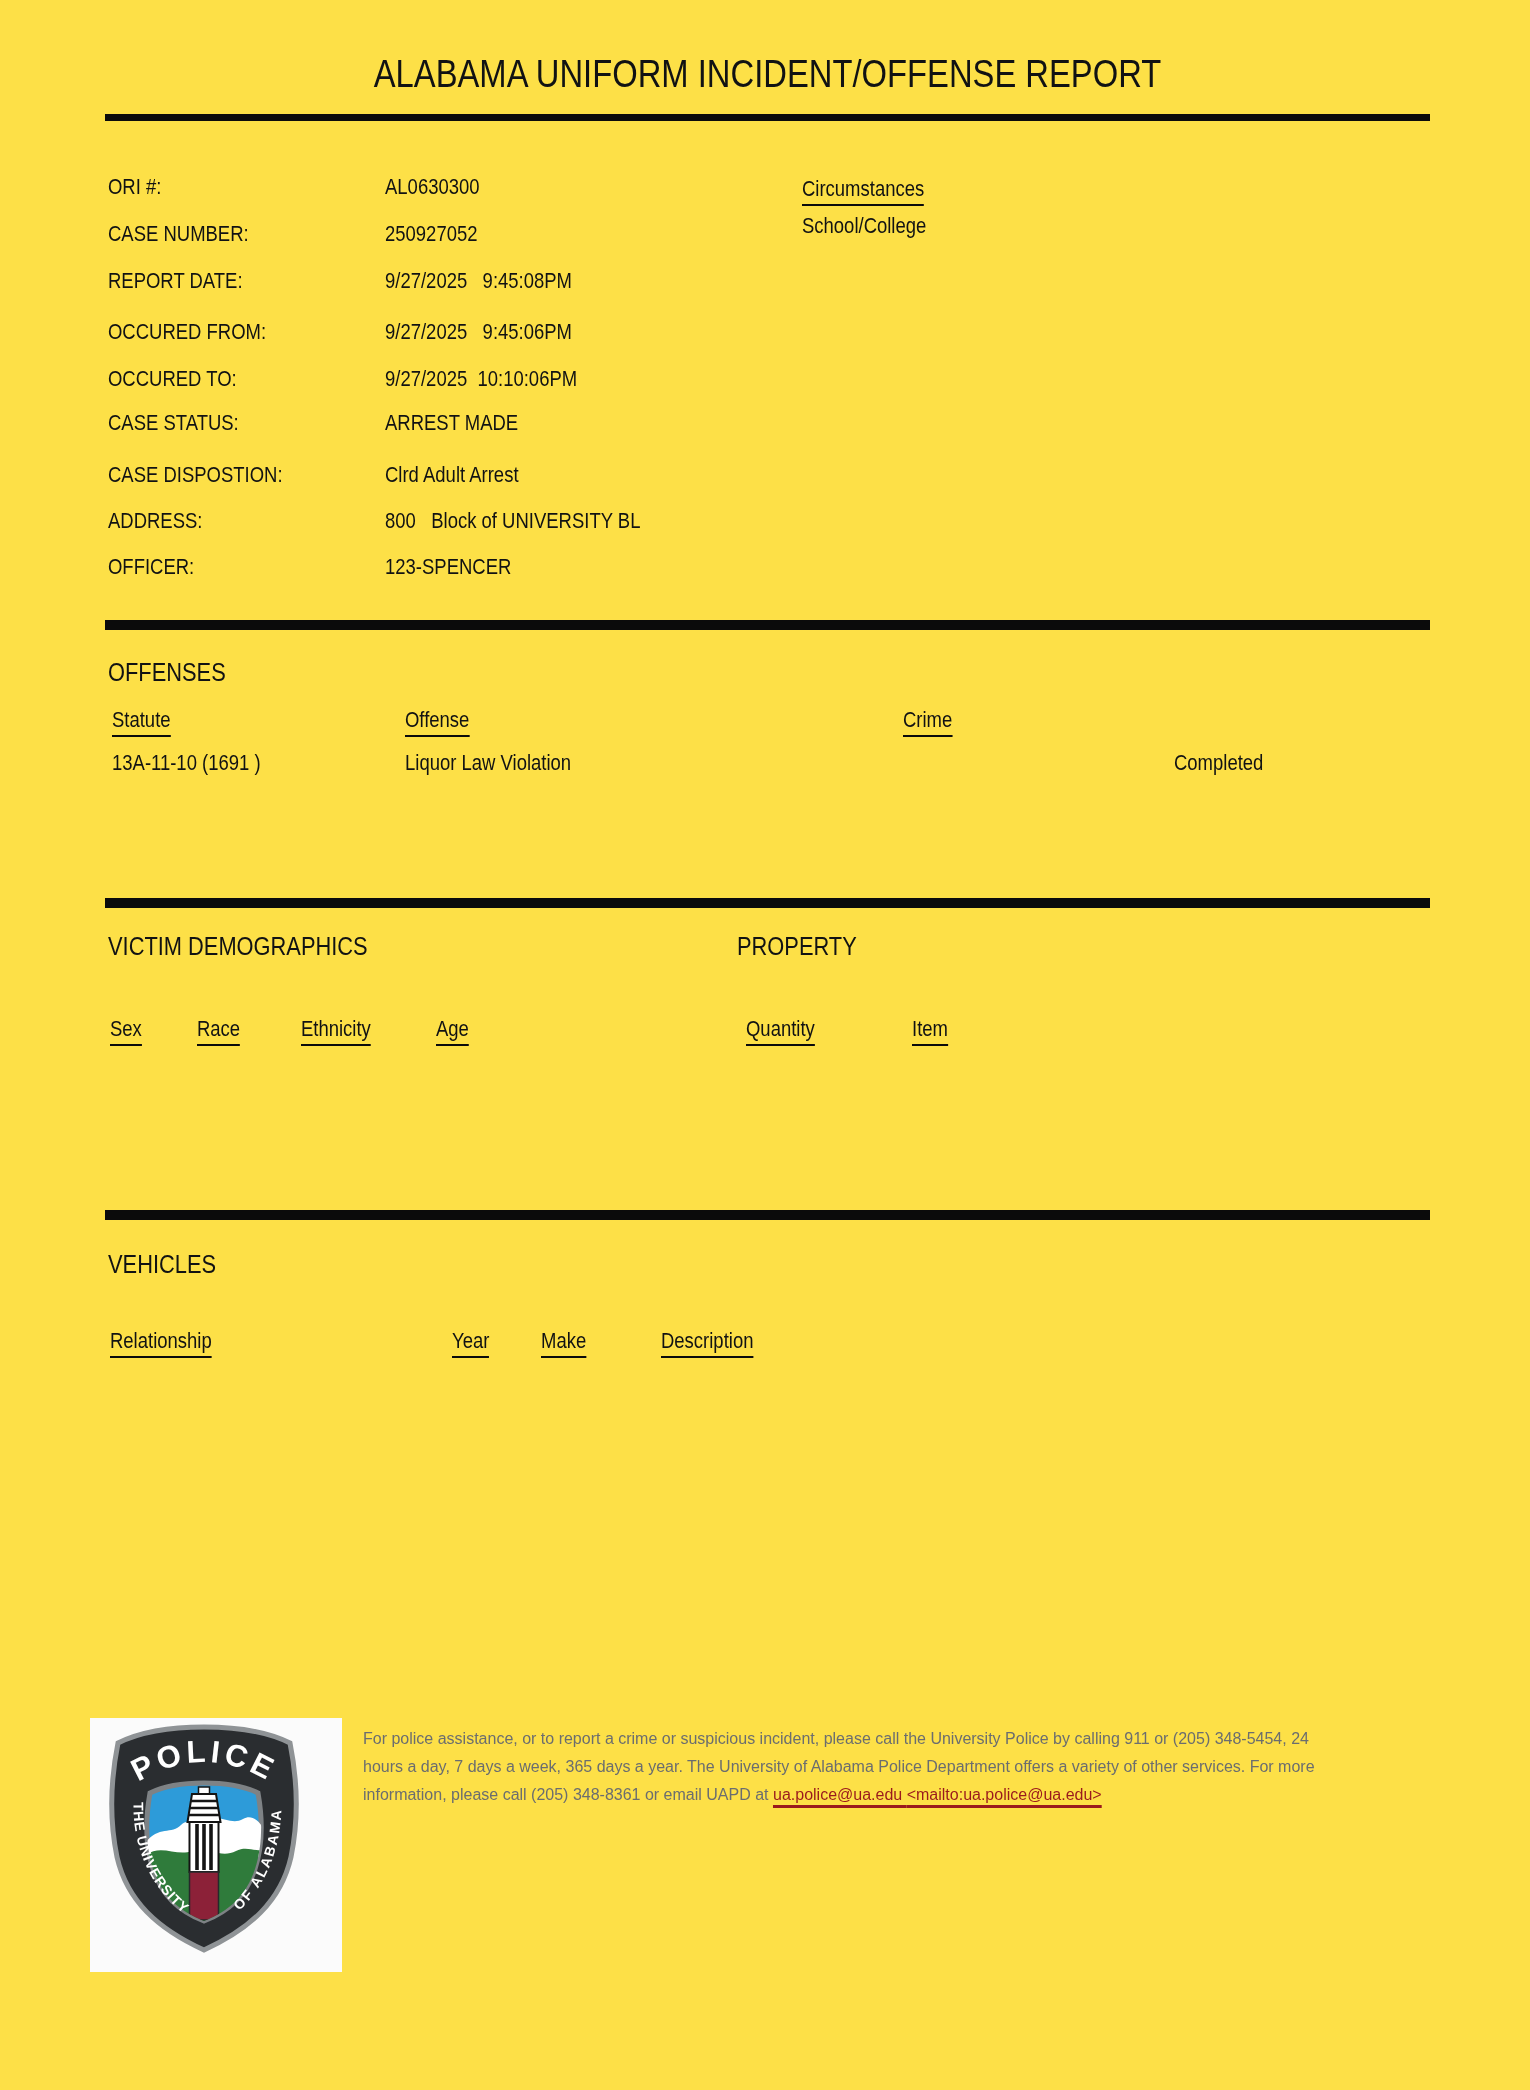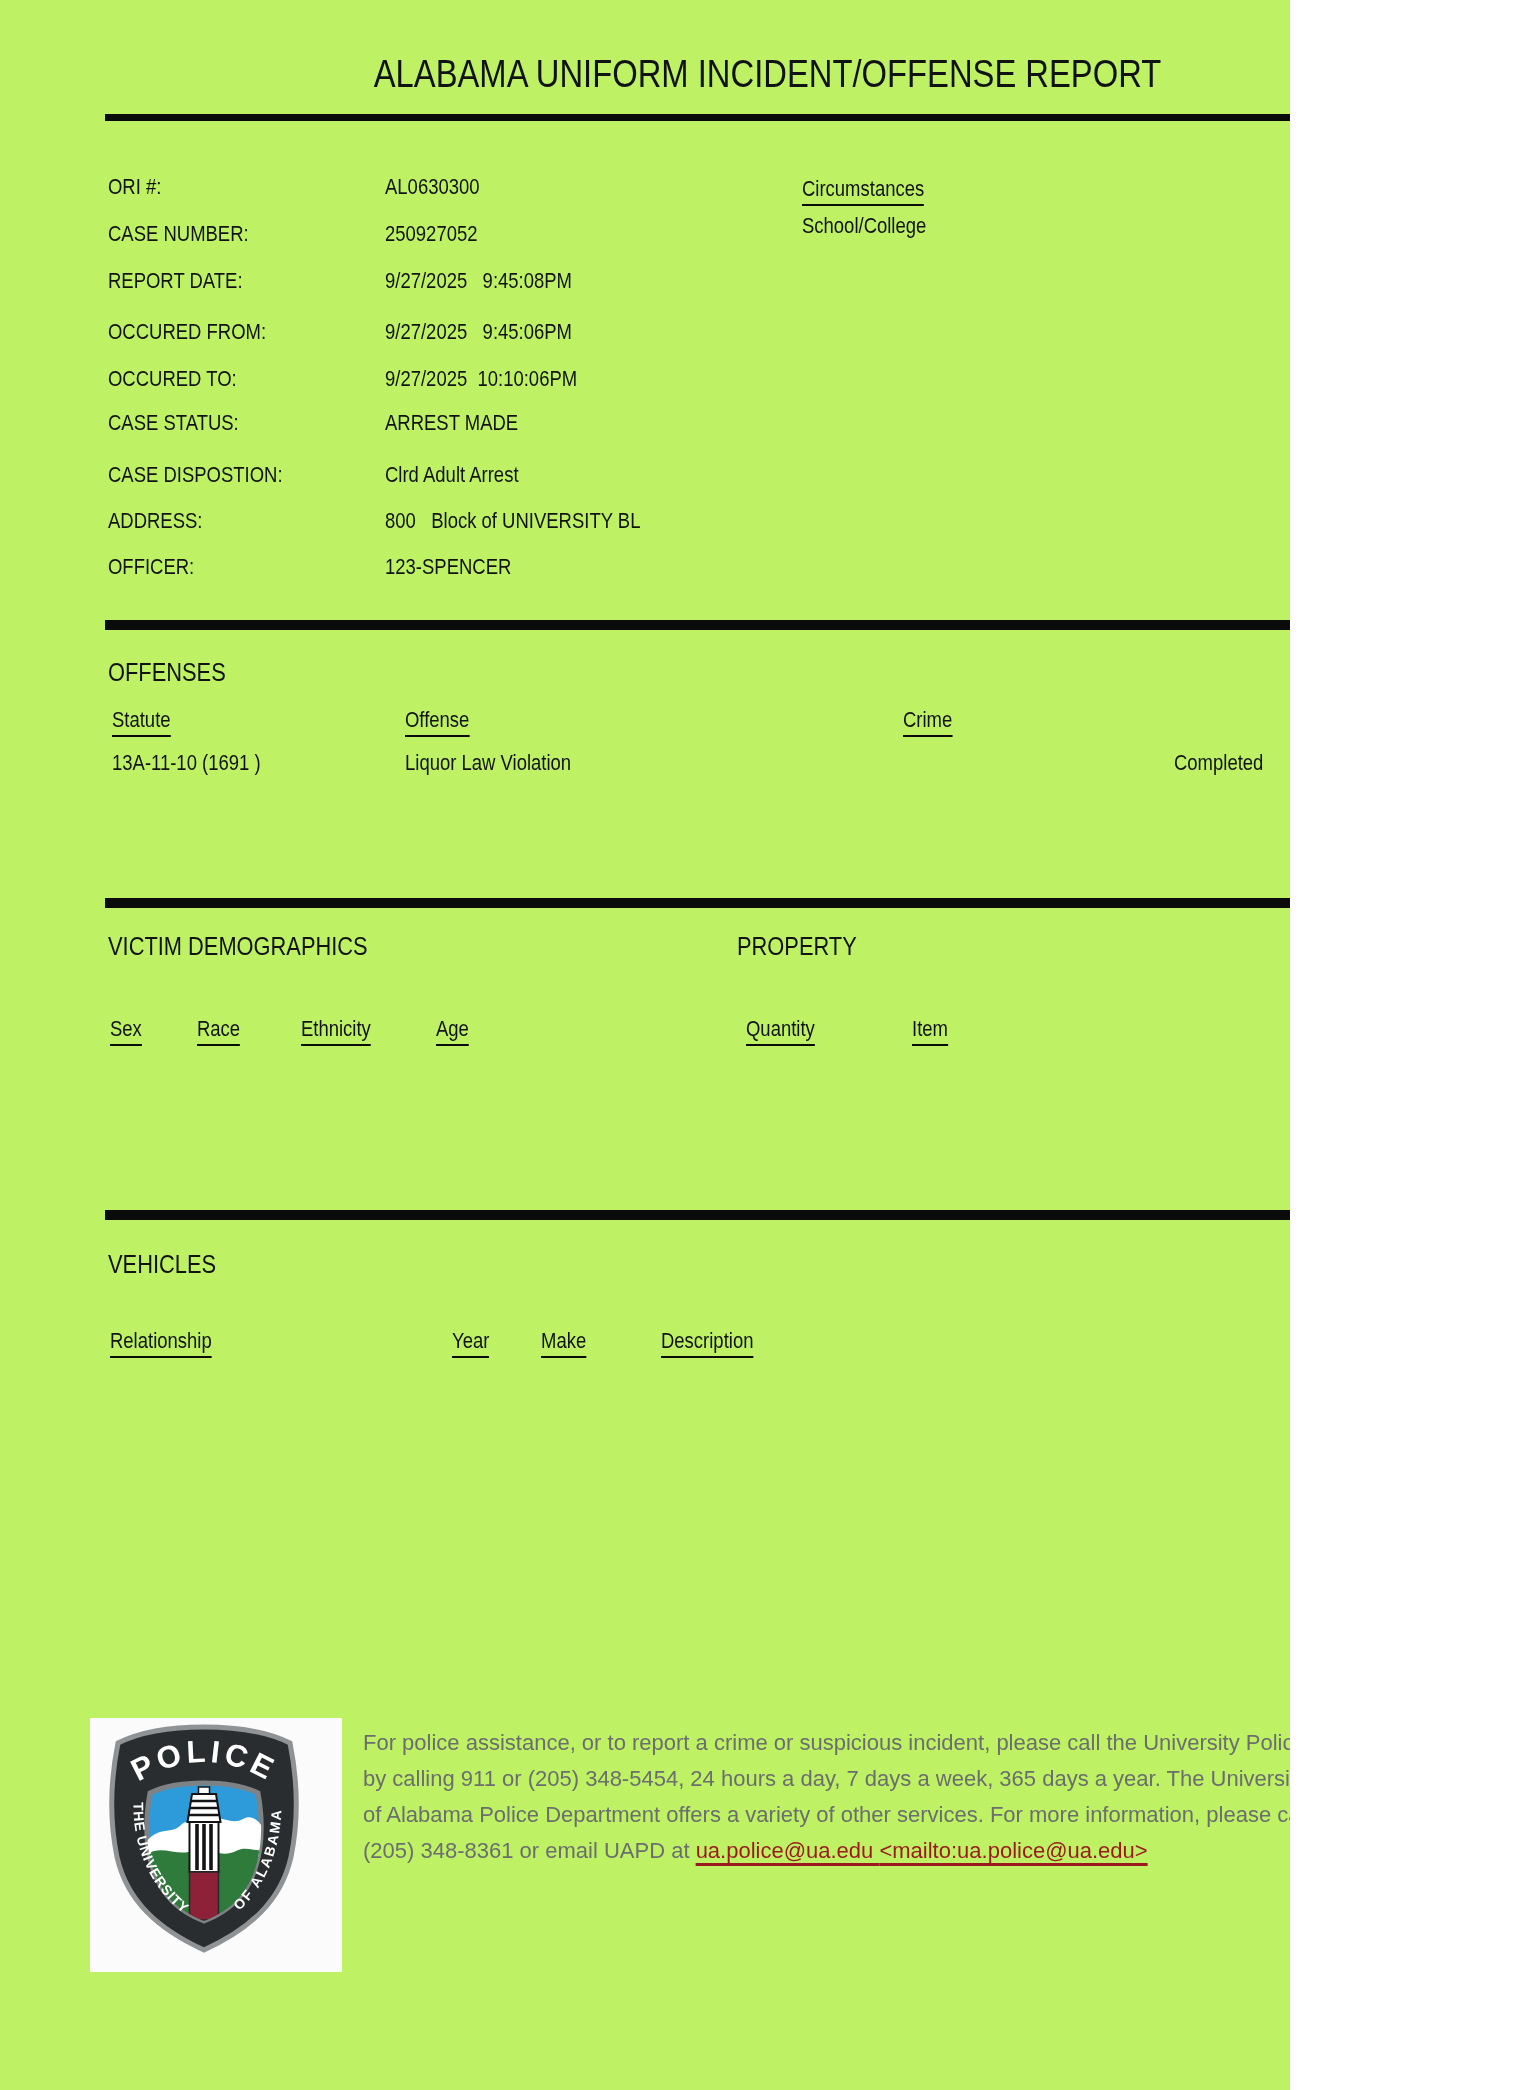--- a/index.html
+++ b/index.html
@@ -4,7 +4,7 @@
 <style>
   html,body{margin:0;padding:0;background:#ffffff;}
   .page{
-    position:relative;width:1290px;height:2090px;background:#bef264;
+    position:relative;width:1530px;height:2090px;background:#fde047;
     font-family:"Liberation Sans","DejaVu Sans",sans-serif;color:#111213;overflow:hidden;
   }
   .abs{position:absolute;}

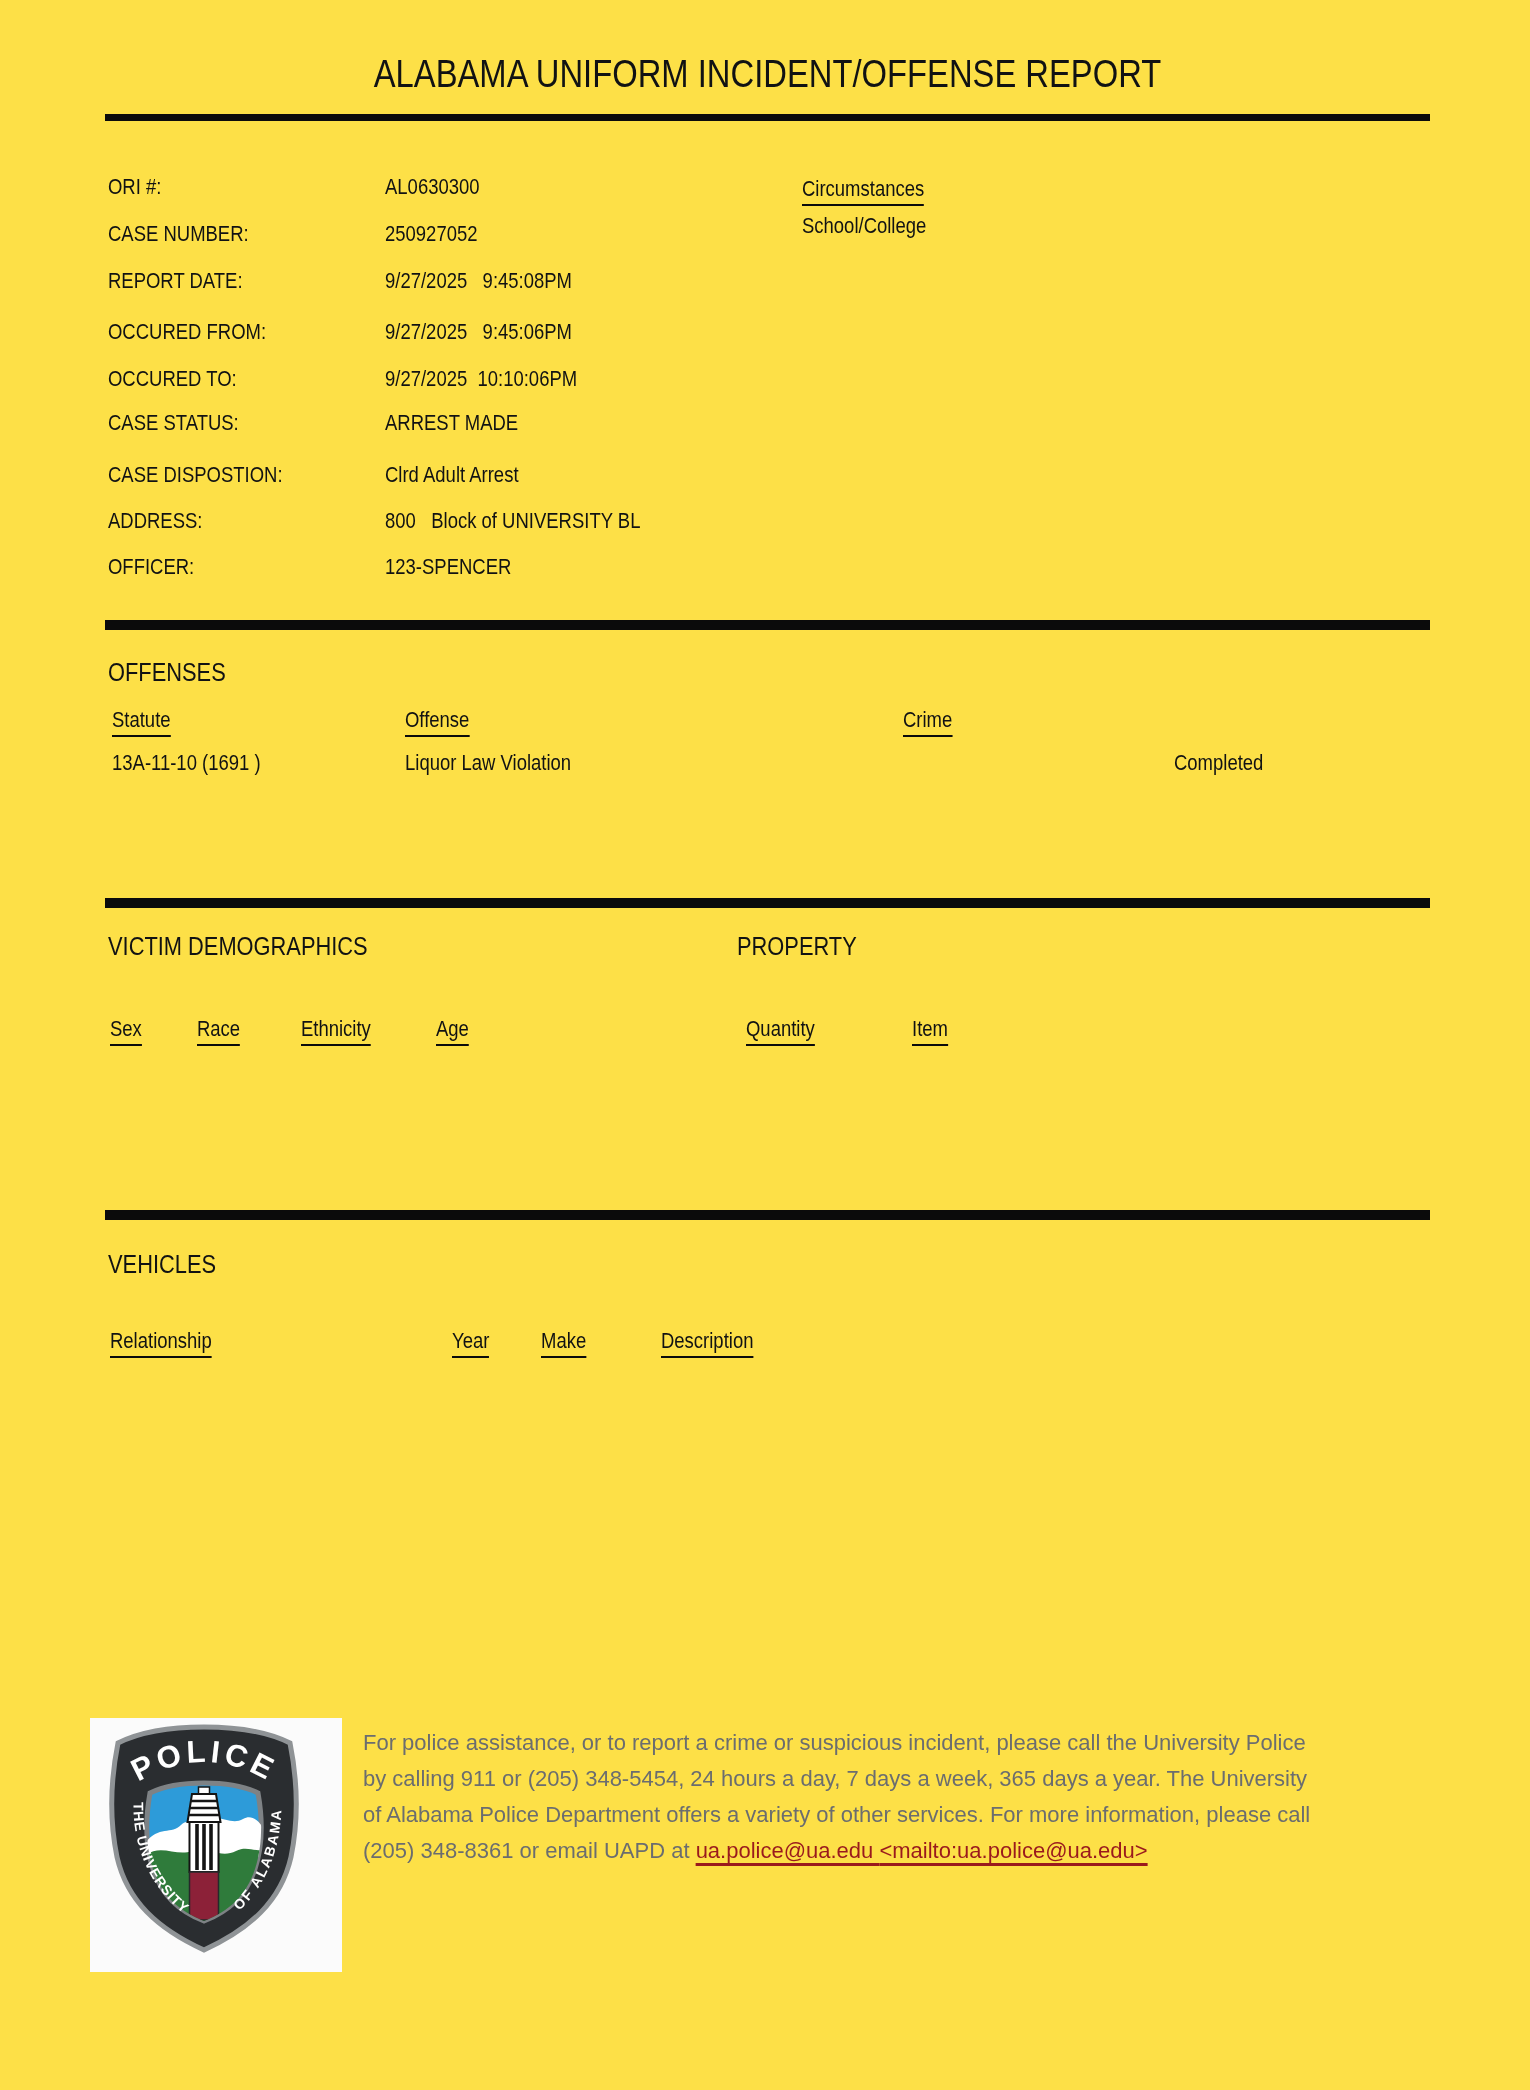--- a/index.html
+++ b/index.html
@@ -15,7 +15,7 @@
   .title{font-size:39px;line-height:42px;letter-spacing:0px;}
   .u{border-bottom:2px solid #0b0b0b;padding-bottom:2px;}
   .rule{background:#0b0b0b;}
-  .footer{width:958px;font-size:22px;line-height:36px;color:var(--footer-gray);}
+  .footer{width:958px;font-size:16px;line-height:28px;color:var(--footer-gray);}
   .footer a,.footer .mailto{
     color:var(--link-red);text-decoration:underline;text-decoration-thickness:3px;
     text-underline-offset:5px;white-space:pre-wrap;

